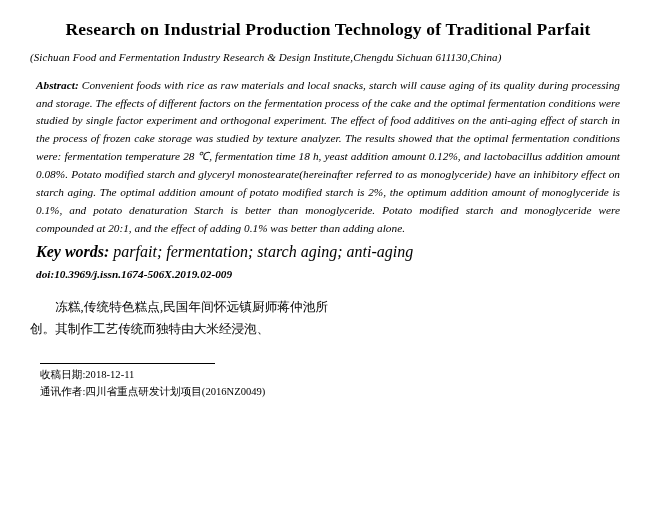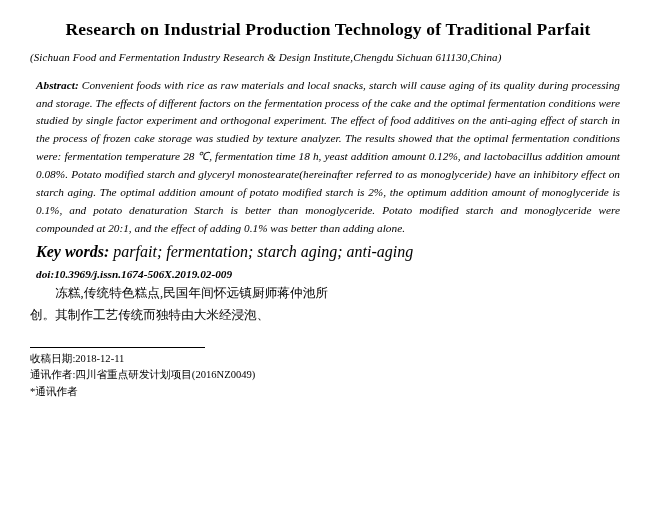--- a/index.html
+++ b/index.html
@@ -68,7 +68,7 @@
     font-weight: bold;
   }
   .columns {
-    margin-top: 0;
+    margin-top: 14px;
     display: flex;
     gap: 22px;
     font-family: "Liberation Serif", serif;

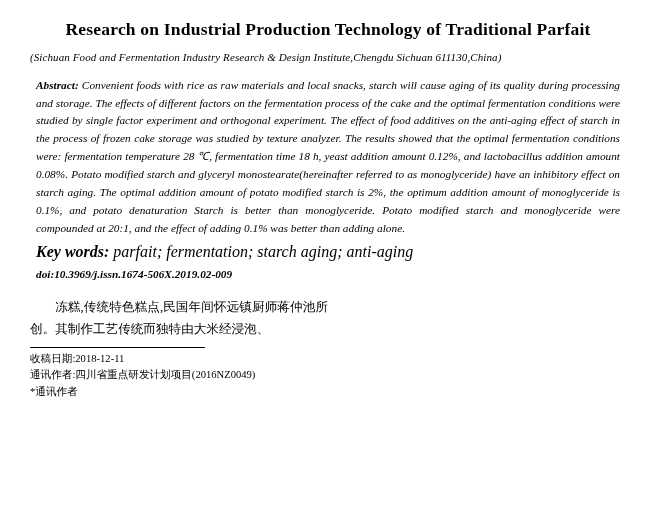--- a/index.html
+++ b/index.html
@@ -88,7 +88,7 @@
   }
   .footer {
     position: absolute;
-    left: 30px;
+    left: 40px;
     bottom: 6px;
     width: 300px;
     font-size: 10.6px;

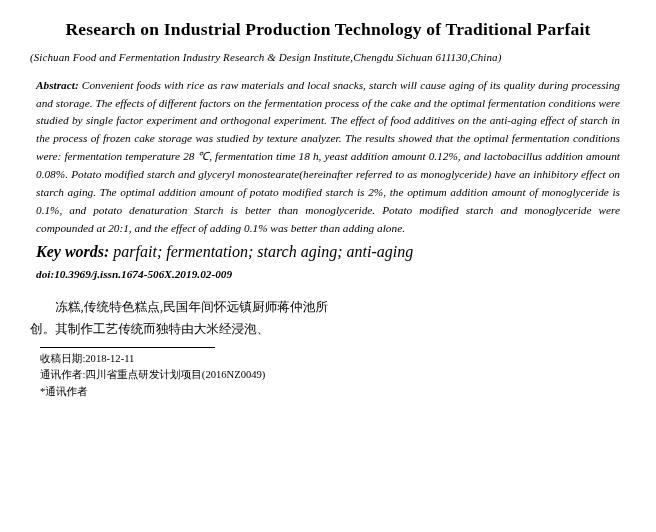--- a/index.html
+++ b/index.html
@@ -133,7 +133,6 @@
     <div class="rule"></div>
     <div class="line">收稿日期:2018-12-11</div>
     <div class="line">通讯作者:四川省重点研发计划项目(2016NZ0049)</div>
-    <div class="line">*通讯作者</div>
   </div>
 
 </div>

